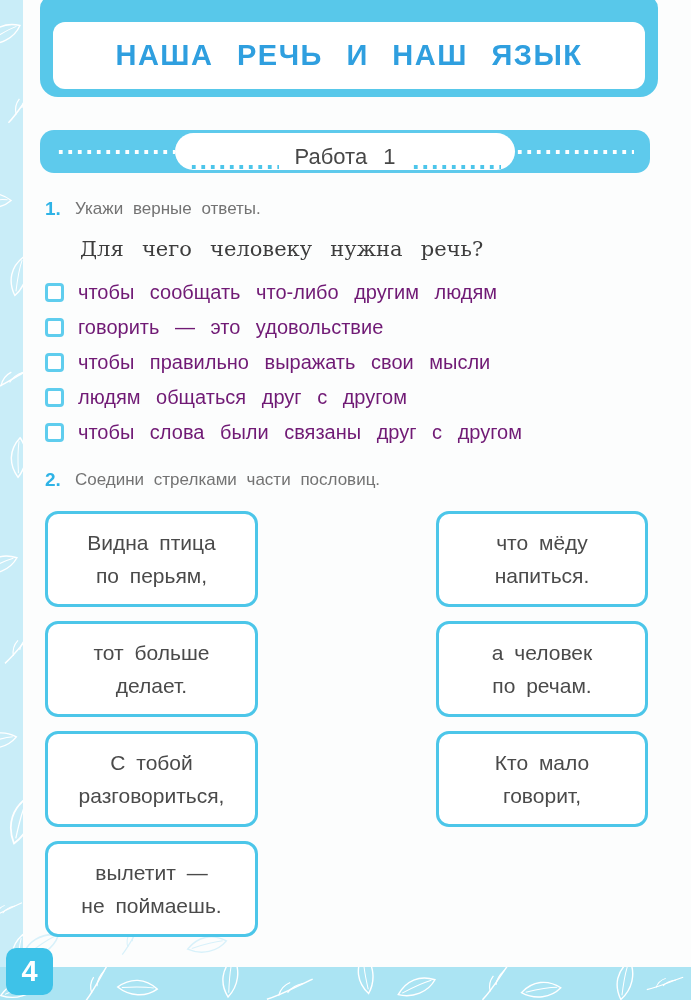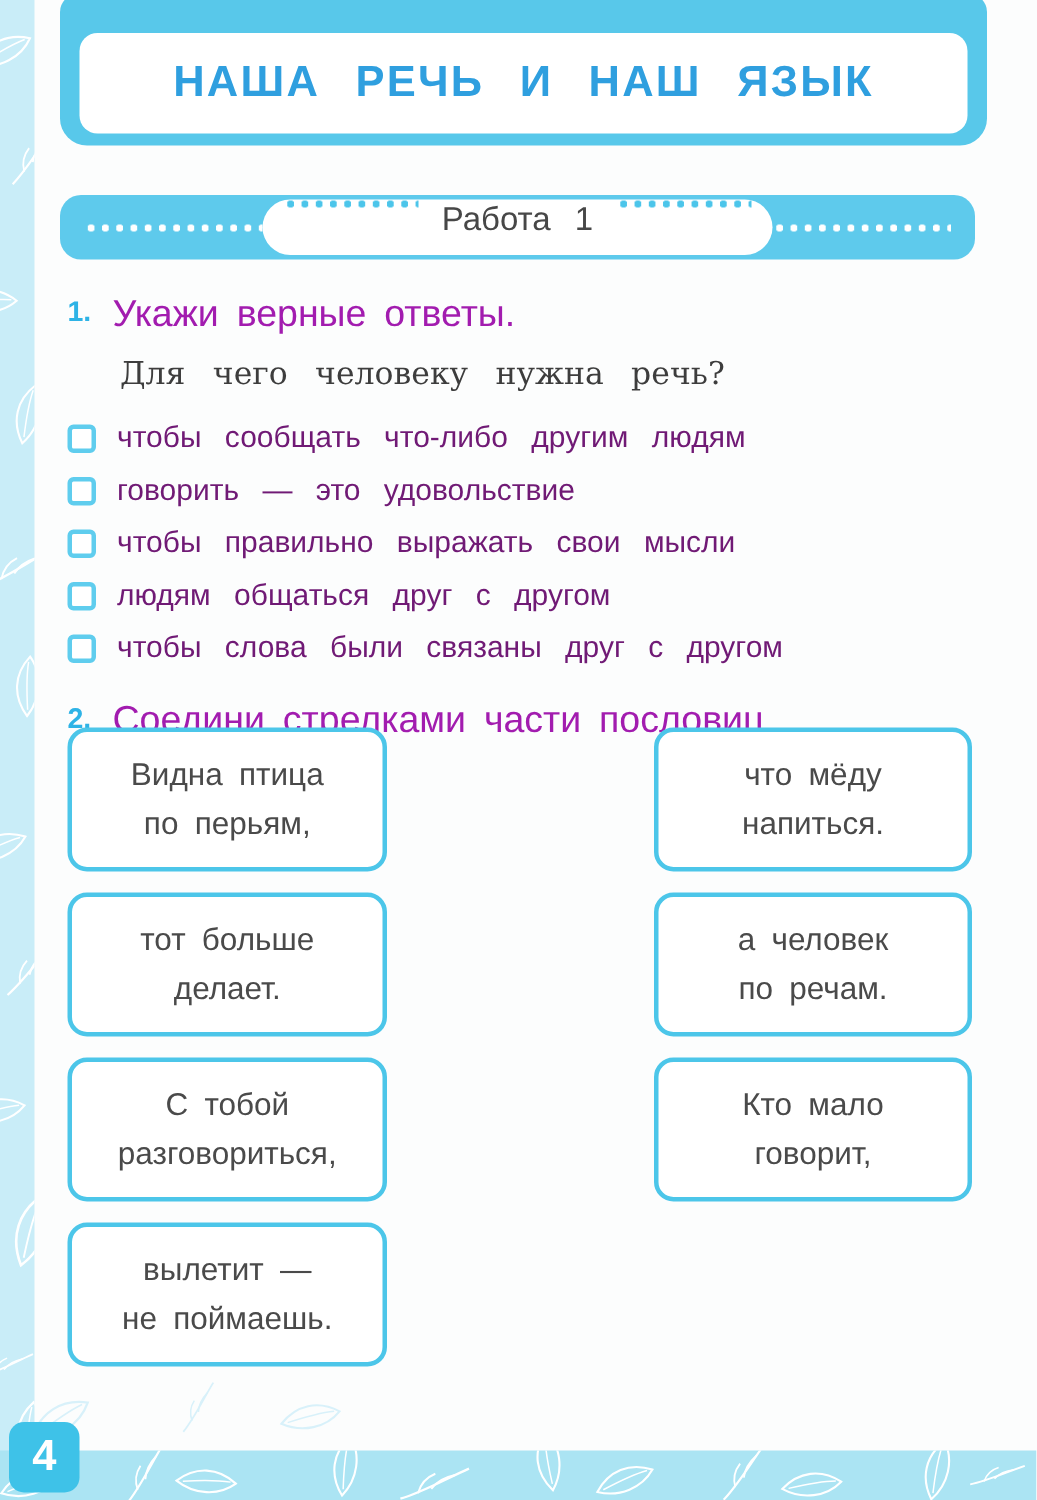--- a/index.html
+++ b/index.html
@@ -51,7 +51,7 @@
   .dots.cyan  { background-image:radial-gradient(circle 2.4px, #4cc5ea 98%, rgba(76,197,234,0) 100%); }
   .banner-pill {
     width:340px; height:37px; background:#ffffff; border-radius:19px;
-    display:flex; align-items:flex-start; padding:0 14px; flex:0 0 auto;
+    display:flex; align-items:flex-end; padding:0 14px; flex:0 0 auto;
   }
   .banner-label {
     color:#474747; font-size:22px; word-spacing:10px;

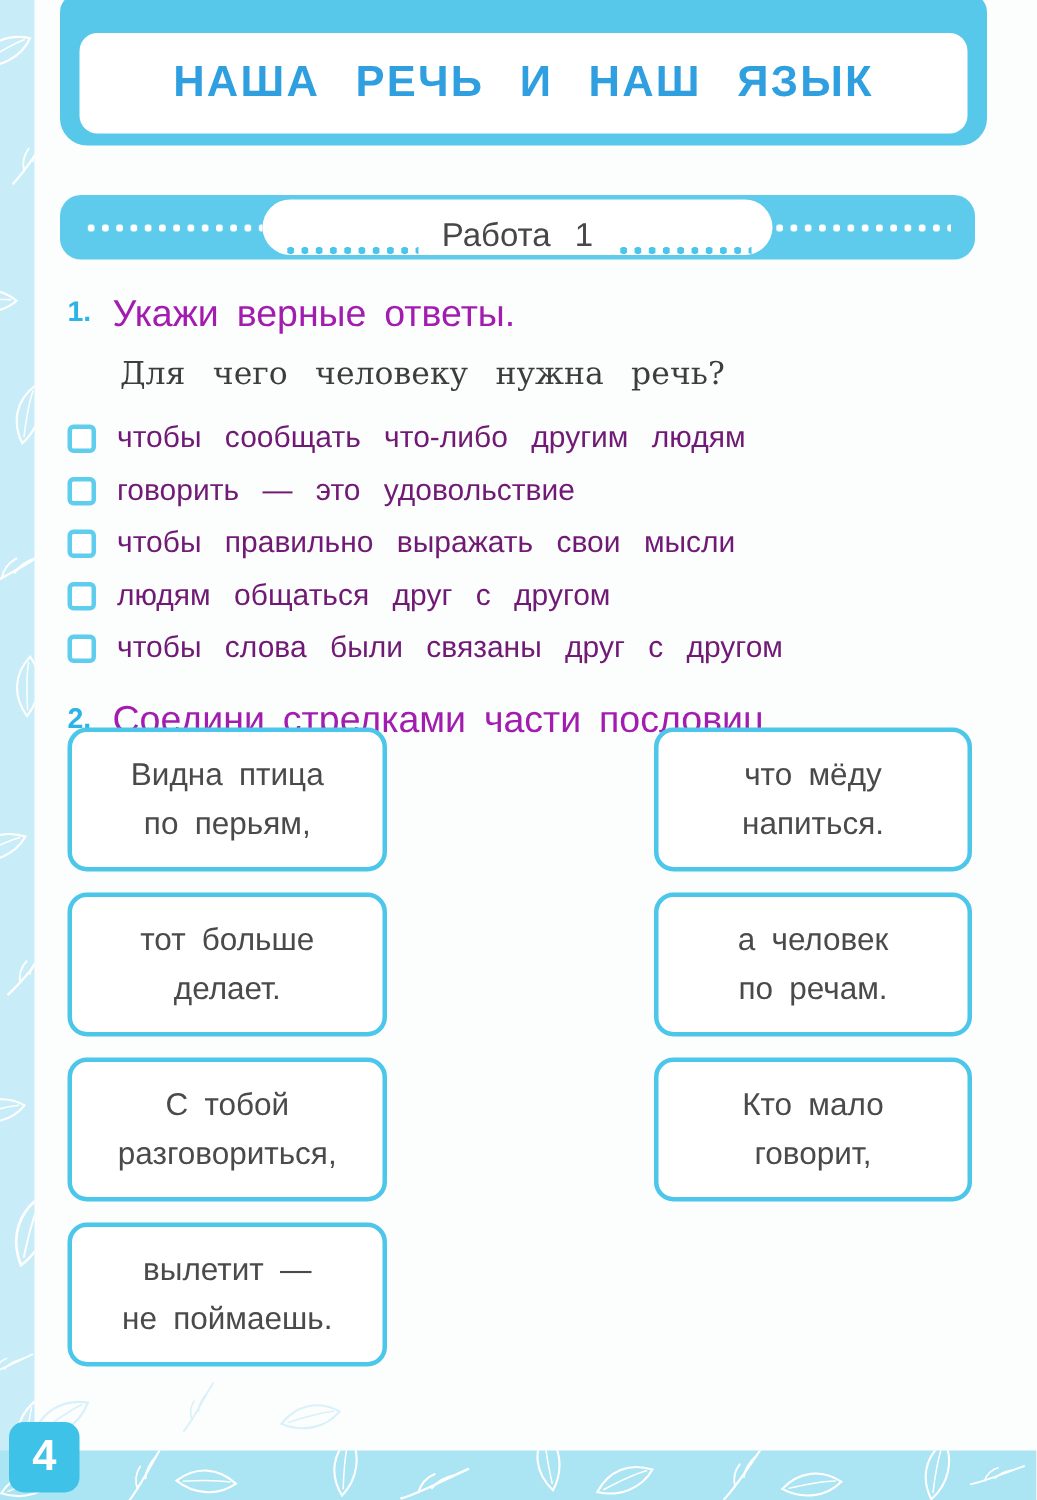--- a/index.html
+++ b/index.html
@@ -61,7 +61,7 @@
   
   .task-heading { display:flex; line-height:24px; }
   .task-num { width:30px; flex:0 0 30px; color:#2eb3e6; font-weight:bold; font-size:19px; }
-  .task-instruction { color:#a21caf; font-size:25px; word-spacing:5px; }
+  .task-instruction { color:#737373; font-size:17px; word-spacing:5px; }
 
   
   .task1 { position:absolute; left:45px; top:197px; width:606px; z-index:2; }

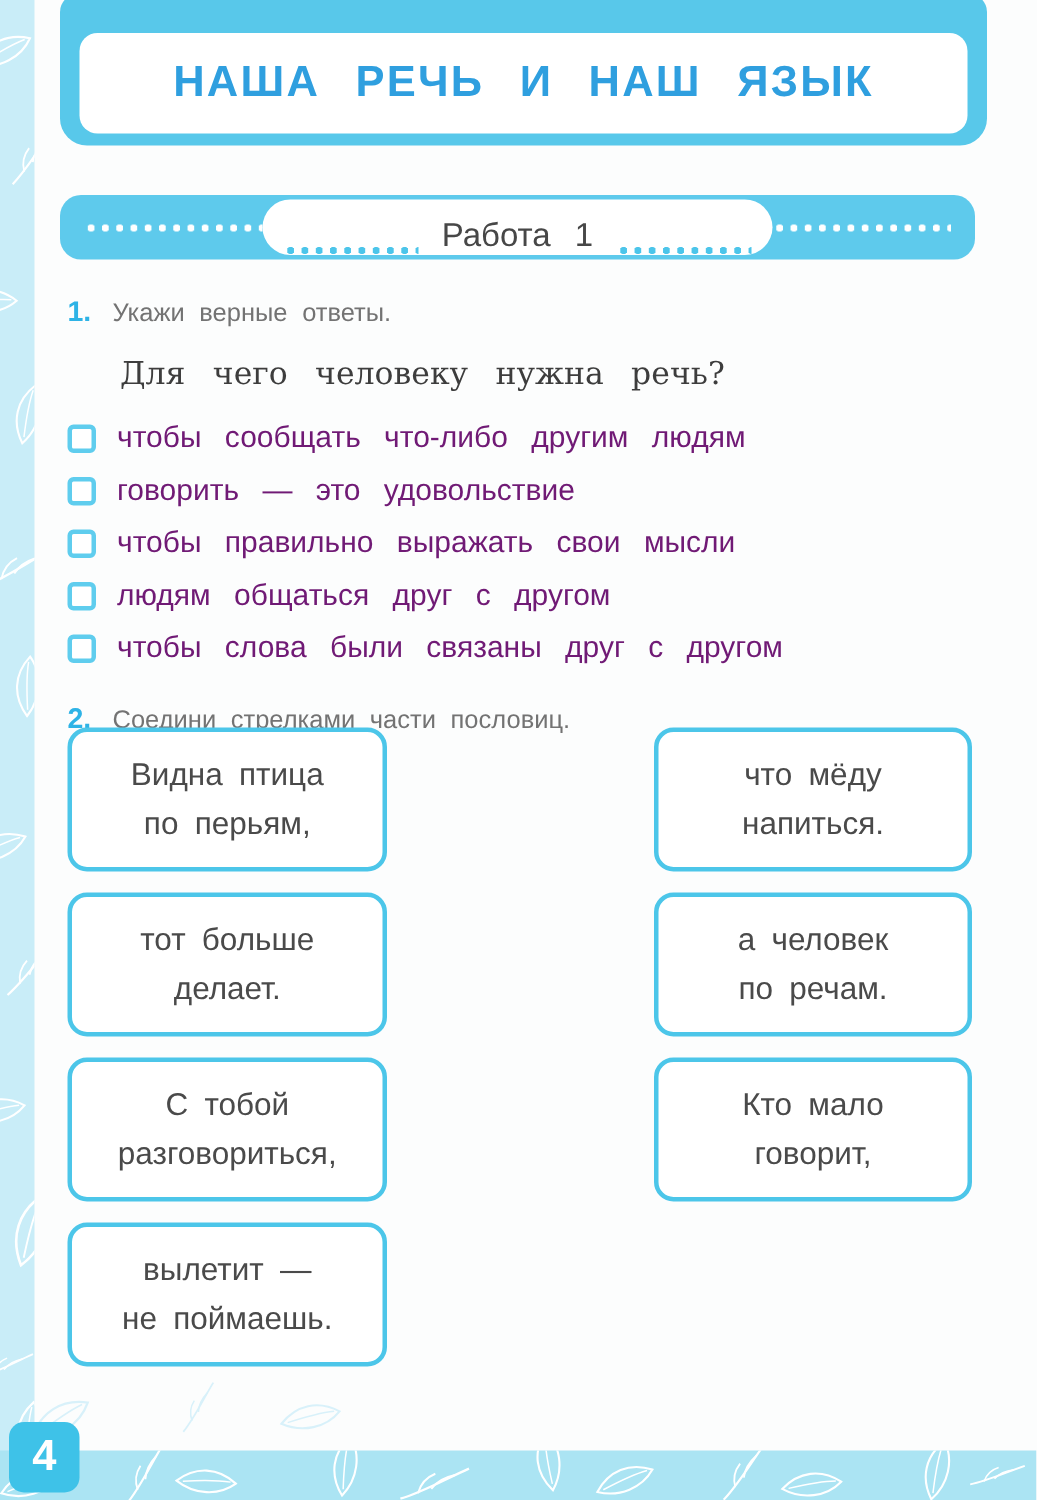--- a/index.html
+++ b/index.html
@@ -85,7 +85,7 @@
   
   .task2-heading { position:absolute; left:45px; top:468px; width:606px; z-index:2; }
   .proverb-grid {
-    position:absolute; left:45px; top:485px; width:603px; z-index:2;
+    position:absolute; left:45px; top:511px; width:603px; z-index:2;
     display:grid; grid-template-columns:213px 212px;
     justify-content:space-between; row-gap:14px;
   }

